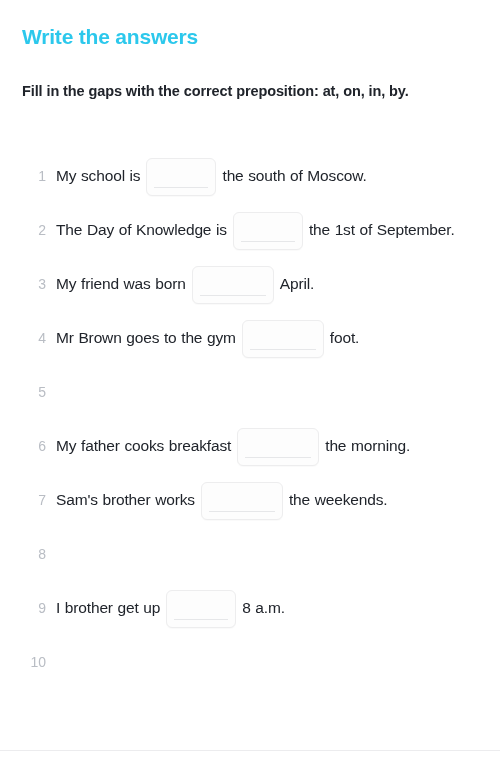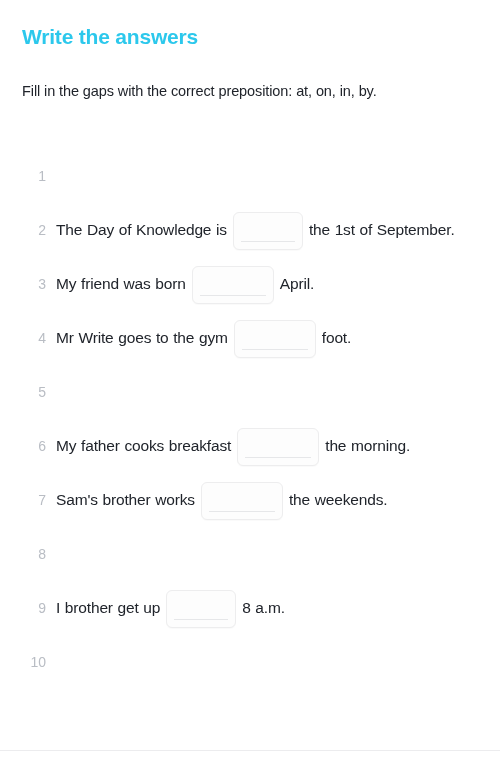--- a/index.html
+++ b/index.html
@@ -39,7 +39,7 @@
     top: 78px;
     width: 462px;
     font-size: 14.5px;
-    font-weight: normal;
+    font-weight: bold;
     color: #20242b;
     line-height: 26px;
     letter-spacing: -0.1px;

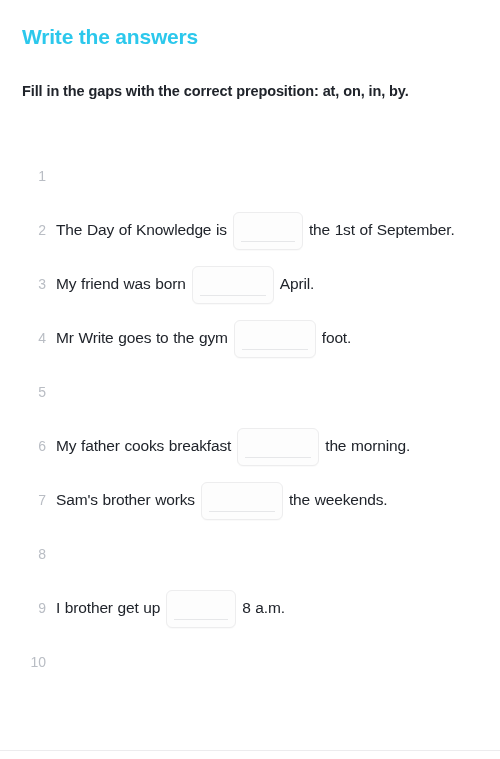--- a/index.html
+++ b/index.html
@@ -150,6 +150,7 @@
   <div class="questions">
       <div class="q-row">
         <div class="q-num">1</div>
+        <div class="q-body"><span class="q-seg">My school is</span><span class="blank-wrap"><input type="text" class="blank" placeholder="" style=""><span class="blank-rule"></span></span><span class="q-seg">the south of Moscow.</span></div>
       </div>
       <div class="q-row">
         <div class="q-num">2</div>

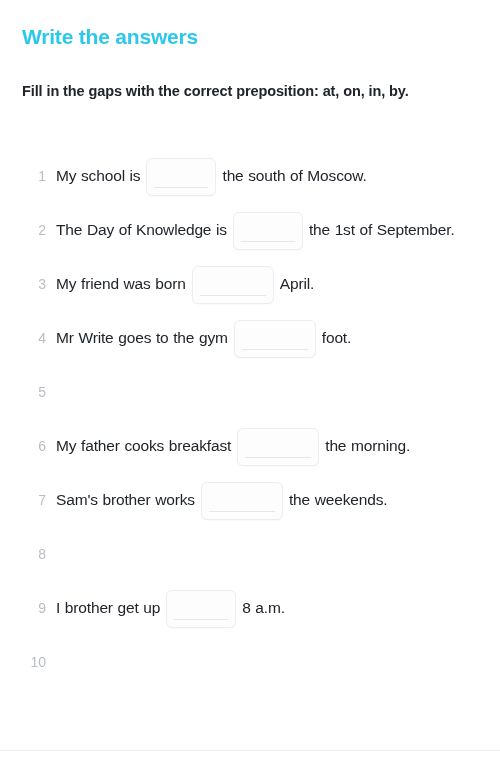--- a/index.html
+++ b/index.html
@@ -162,7 +162,7 @@
       </div>
       <div class="q-row">
         <div class="q-num">4</div>
-        <div class="q-body"><span class="q-seg">Mr Write goes to the gym</span><span class="blank-wrap"><input type="text" class="blank w-wide" placeholder="" style=""><span class="blank-rule"></span></span><span class="q-seg">foot.</span></div>
+        <div class="q-body"><span class="q-seg">Mr Brown goes to the gym</span><span class="blank-wrap"><input type="text" class="blank w-wide" placeholder="" style=""><span class="blank-rule"></span></span><span class="q-seg">foot.</span></div>
       </div>
       <div class="q-row">
         <div class="q-num">5</div>

